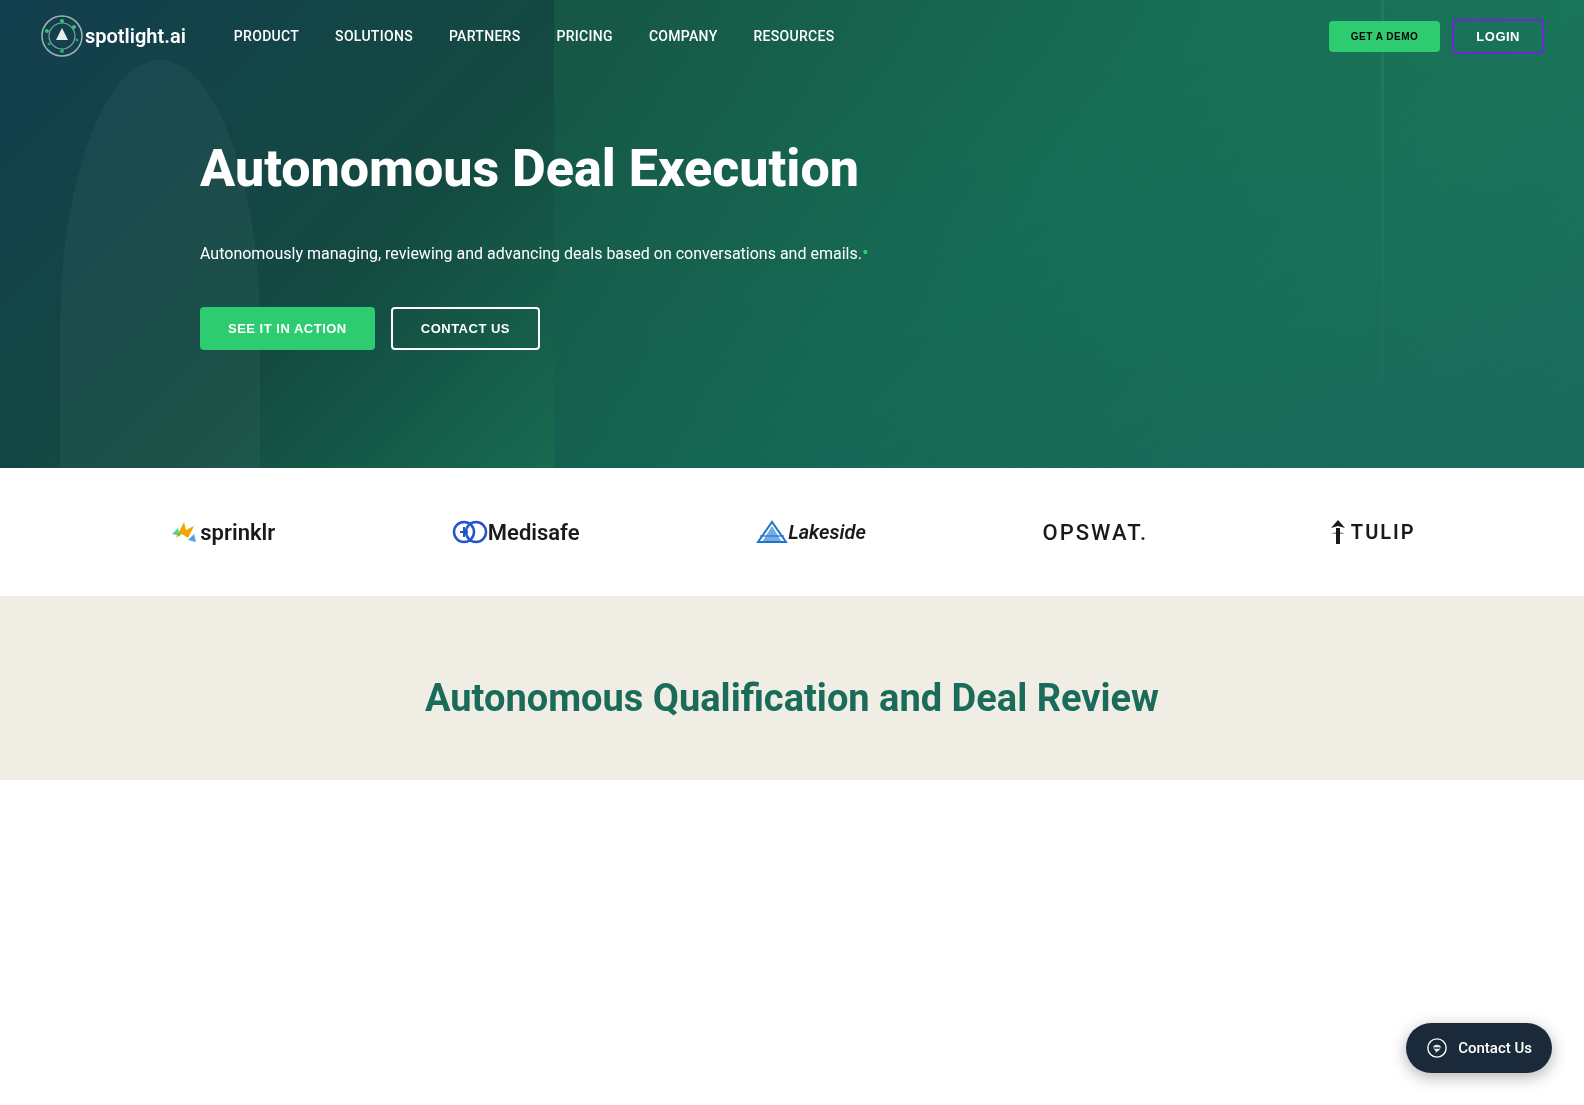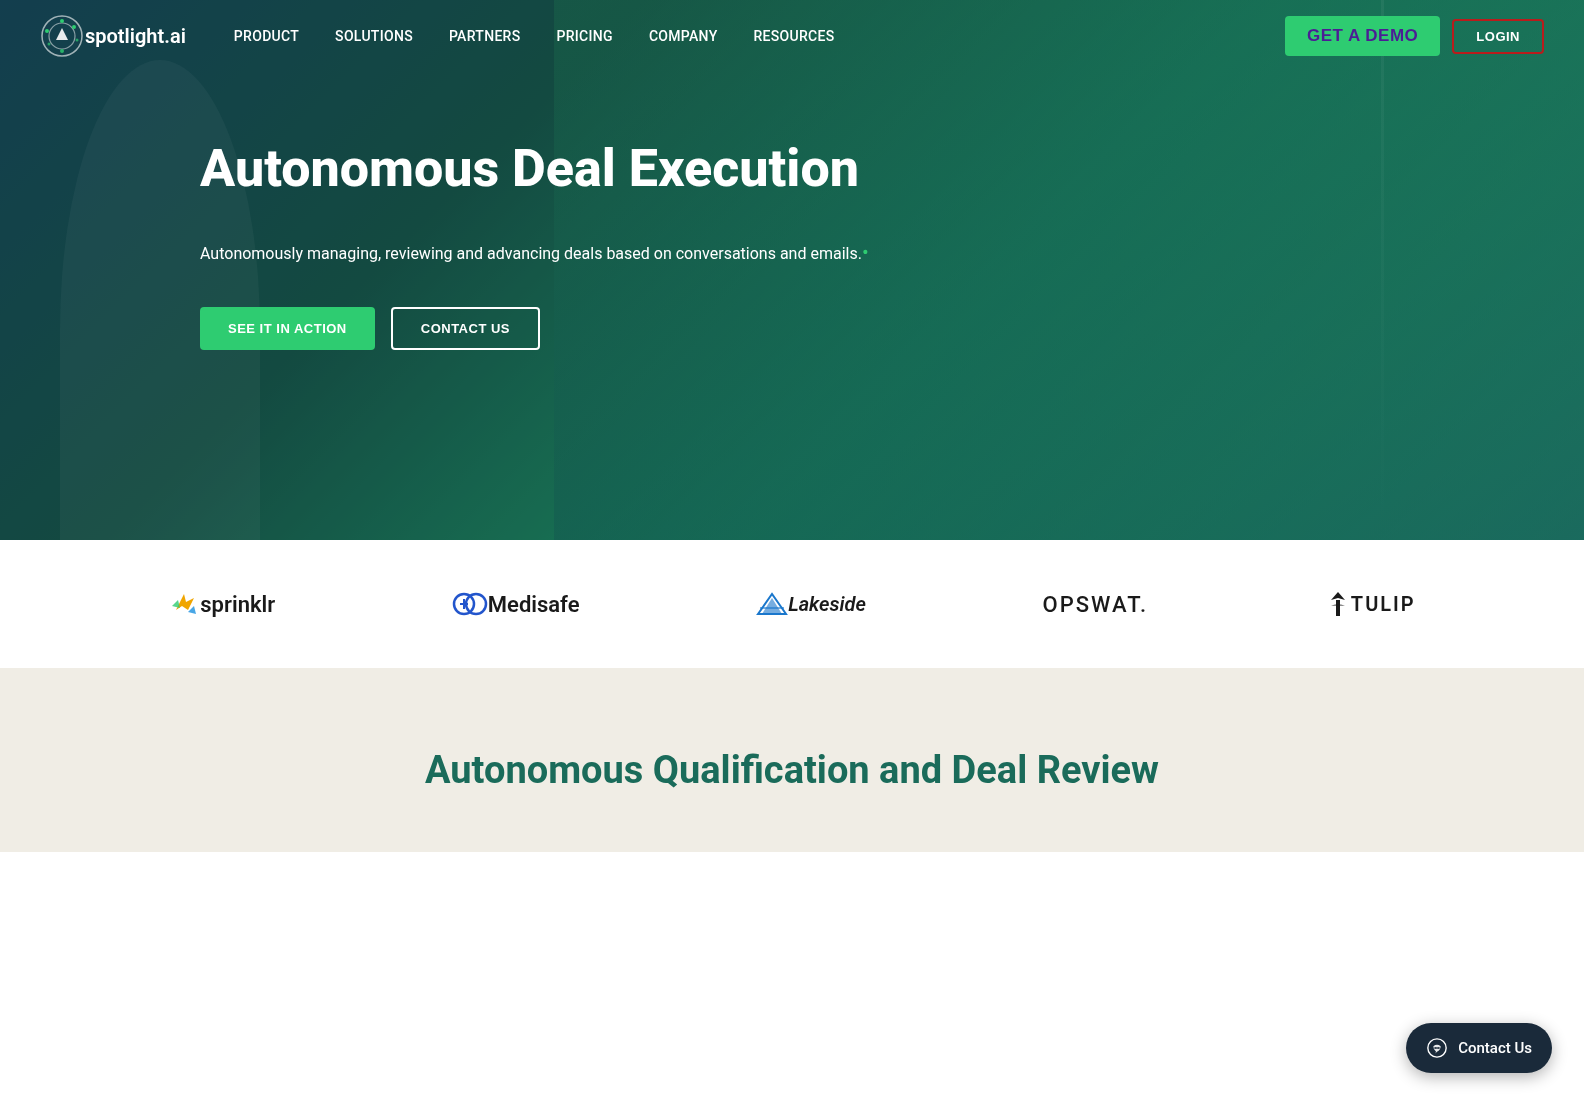--- a/index.html
+++ b/index.html
@@ -54,11 +54,11 @@
     }
     .btn-demo {
       background: #2ecc71;
-      color: #4c1d95;
+      color: #000000;
       border: none;
       padding: 10px 22px;
       border-radius: 4px;
-      font-size: 17px;
+      font-size: 10px;
       font-weight: 700;
       cursor: pointer;
       letter-spacing: 0.5px;

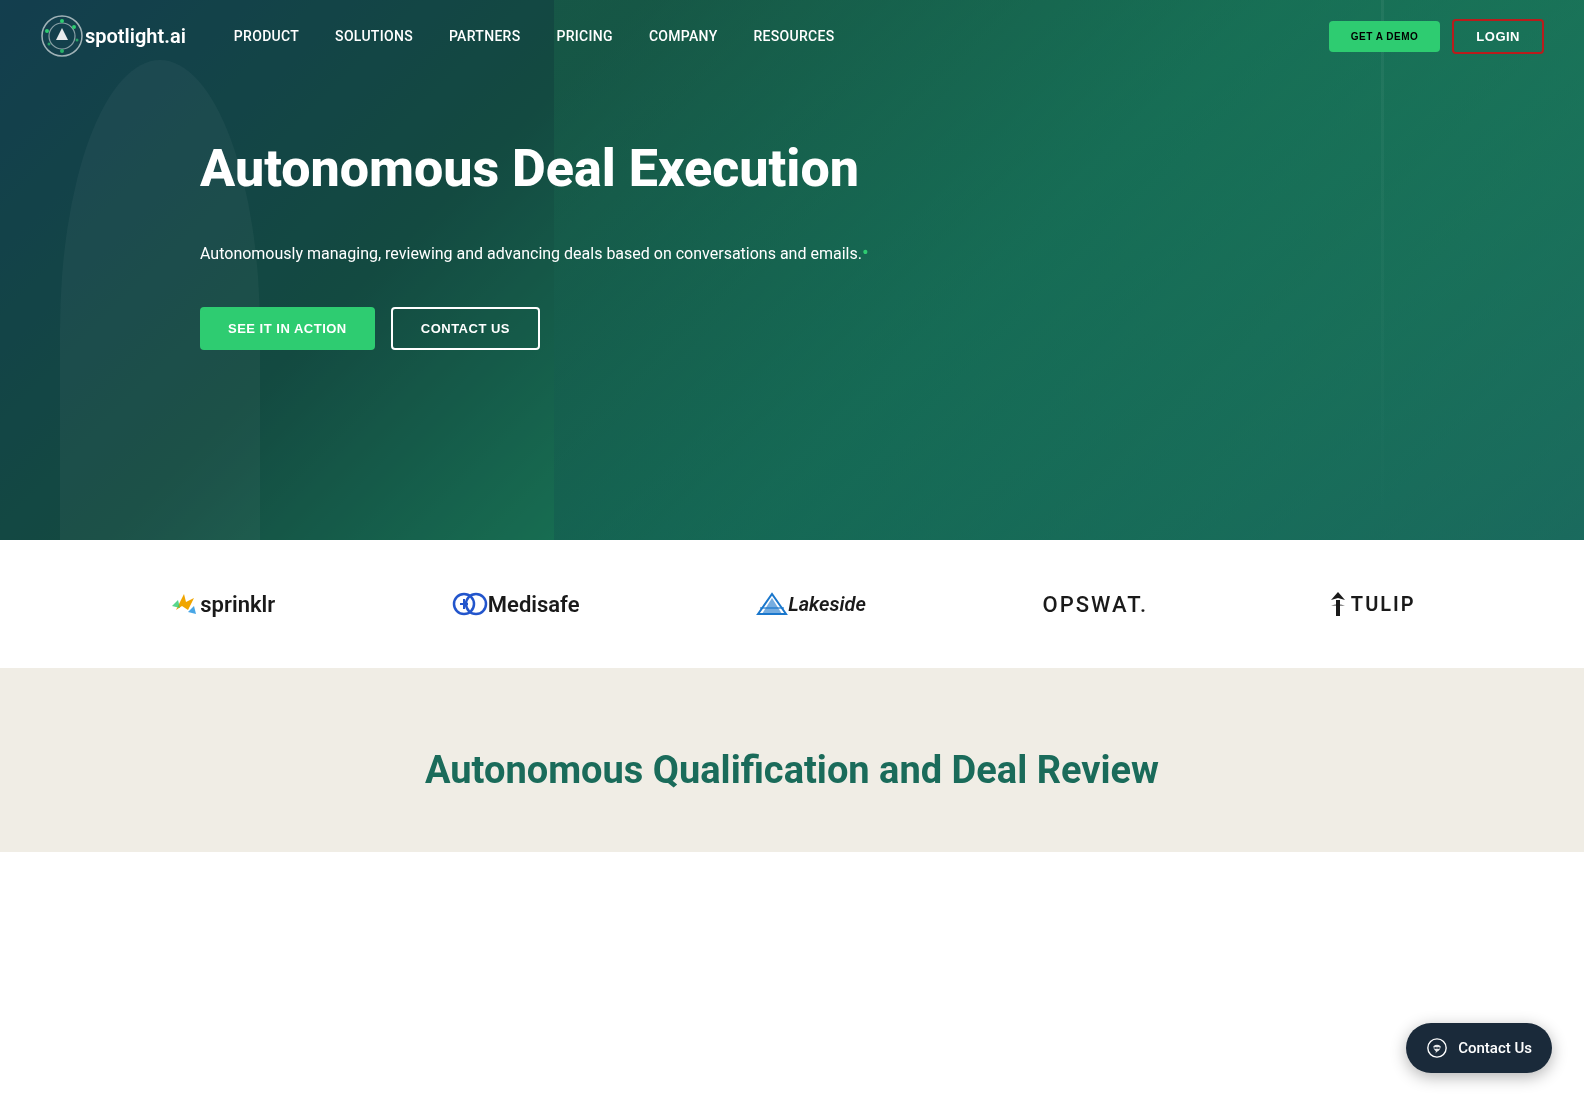--- a/index.html
+++ b/index.html
@@ -67,7 +67,7 @@
     .btn-login {
       background: transparent;
       color: white;
-      border: 2px solid #b91c1c;
+      border: 2px solid #6d28d9;
       padding: 8px 22px;
       border-radius: 4px;
       font-size: 13px;

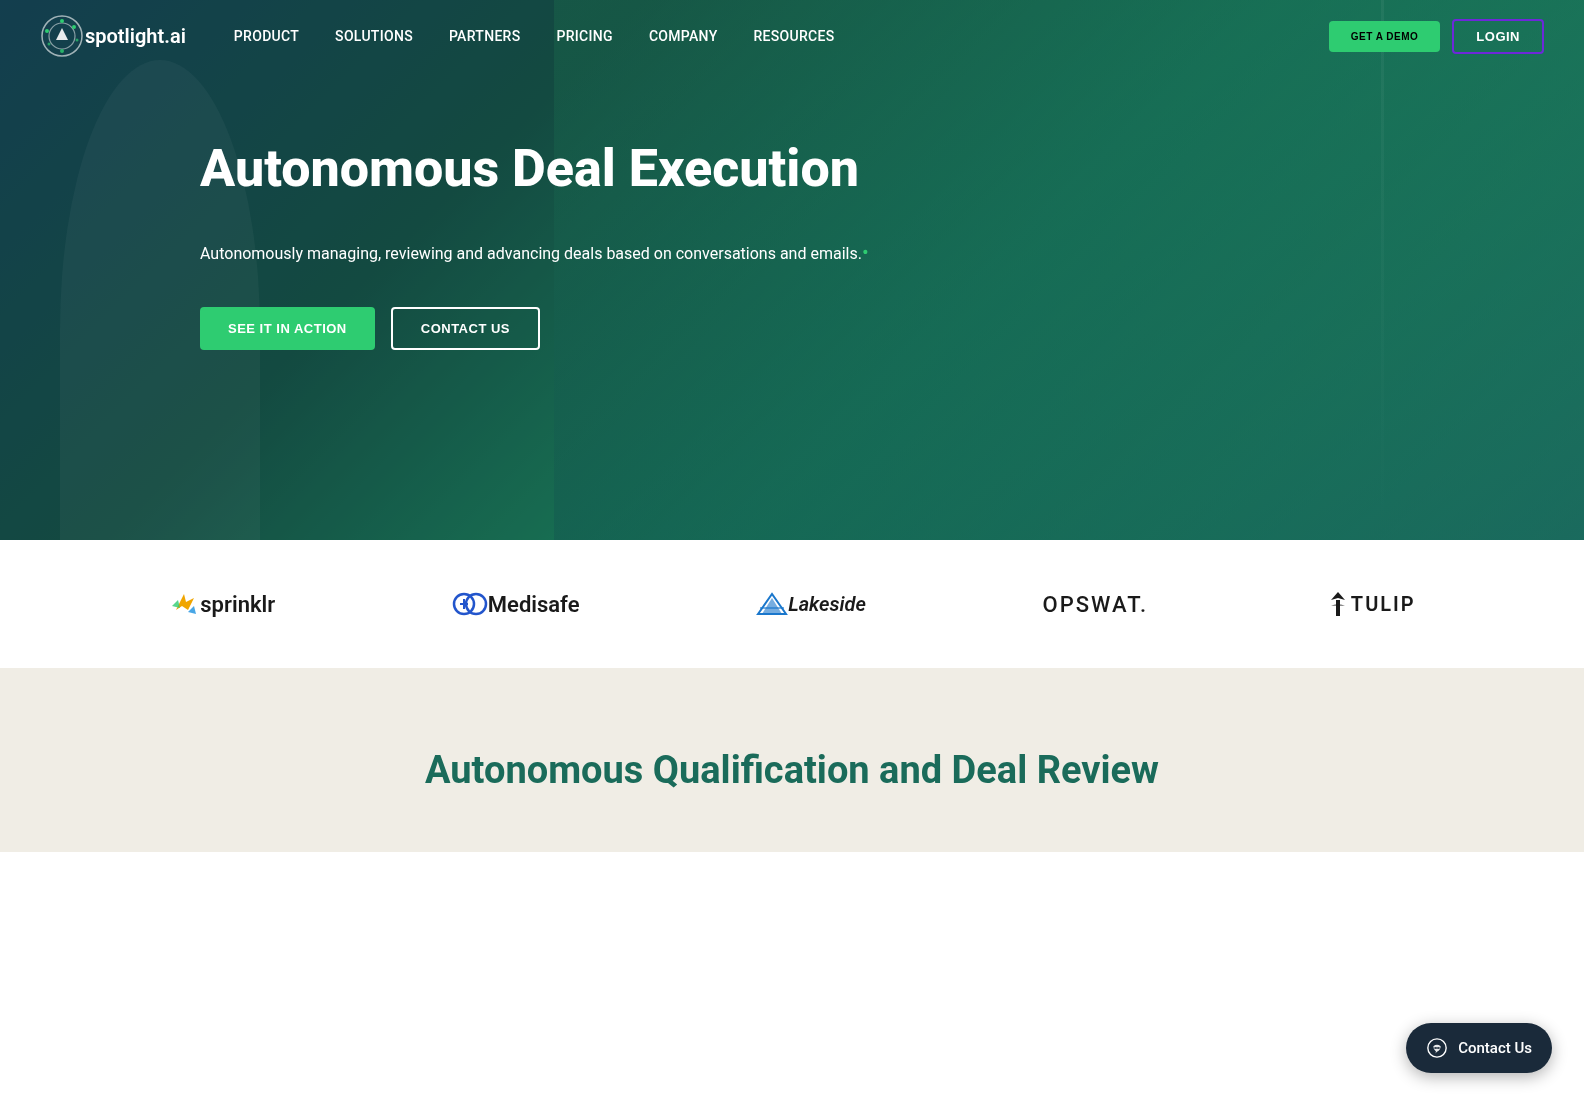--- a/index.html
+++ b/index.html
@@ -81,7 +81,7 @@
     .hero {
       position: relative;
       width: 100%;
-      height: 540px;
+      height: 468px;
       overflow: hidden;
     }
     .hero-bg {

